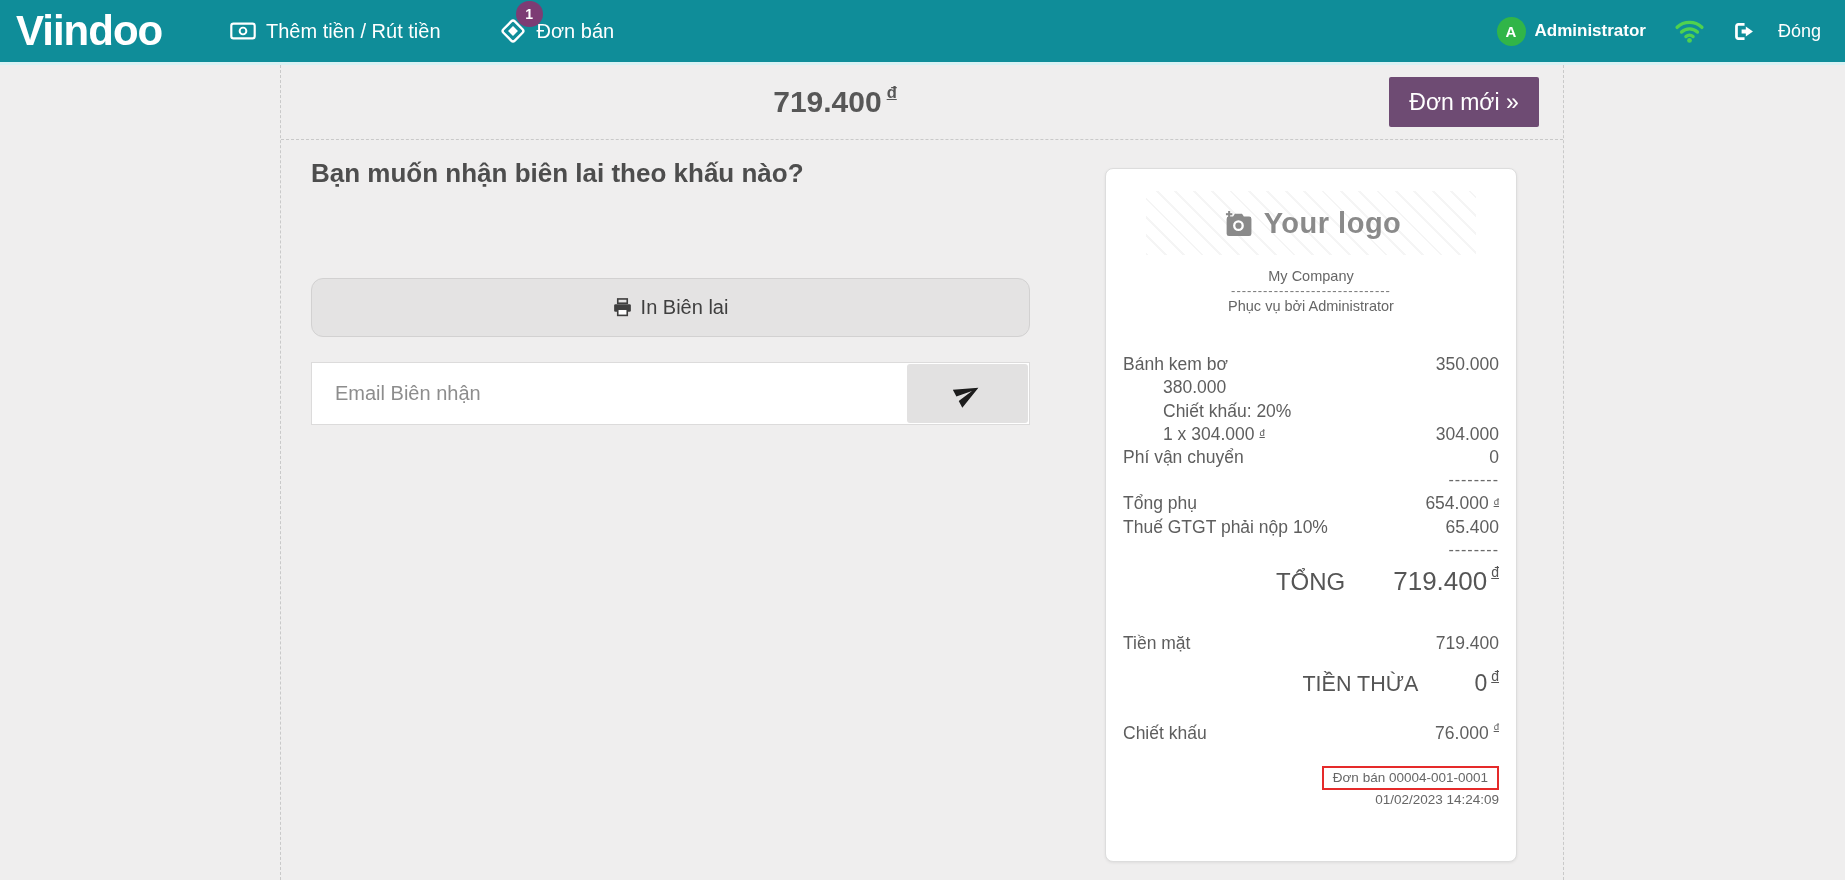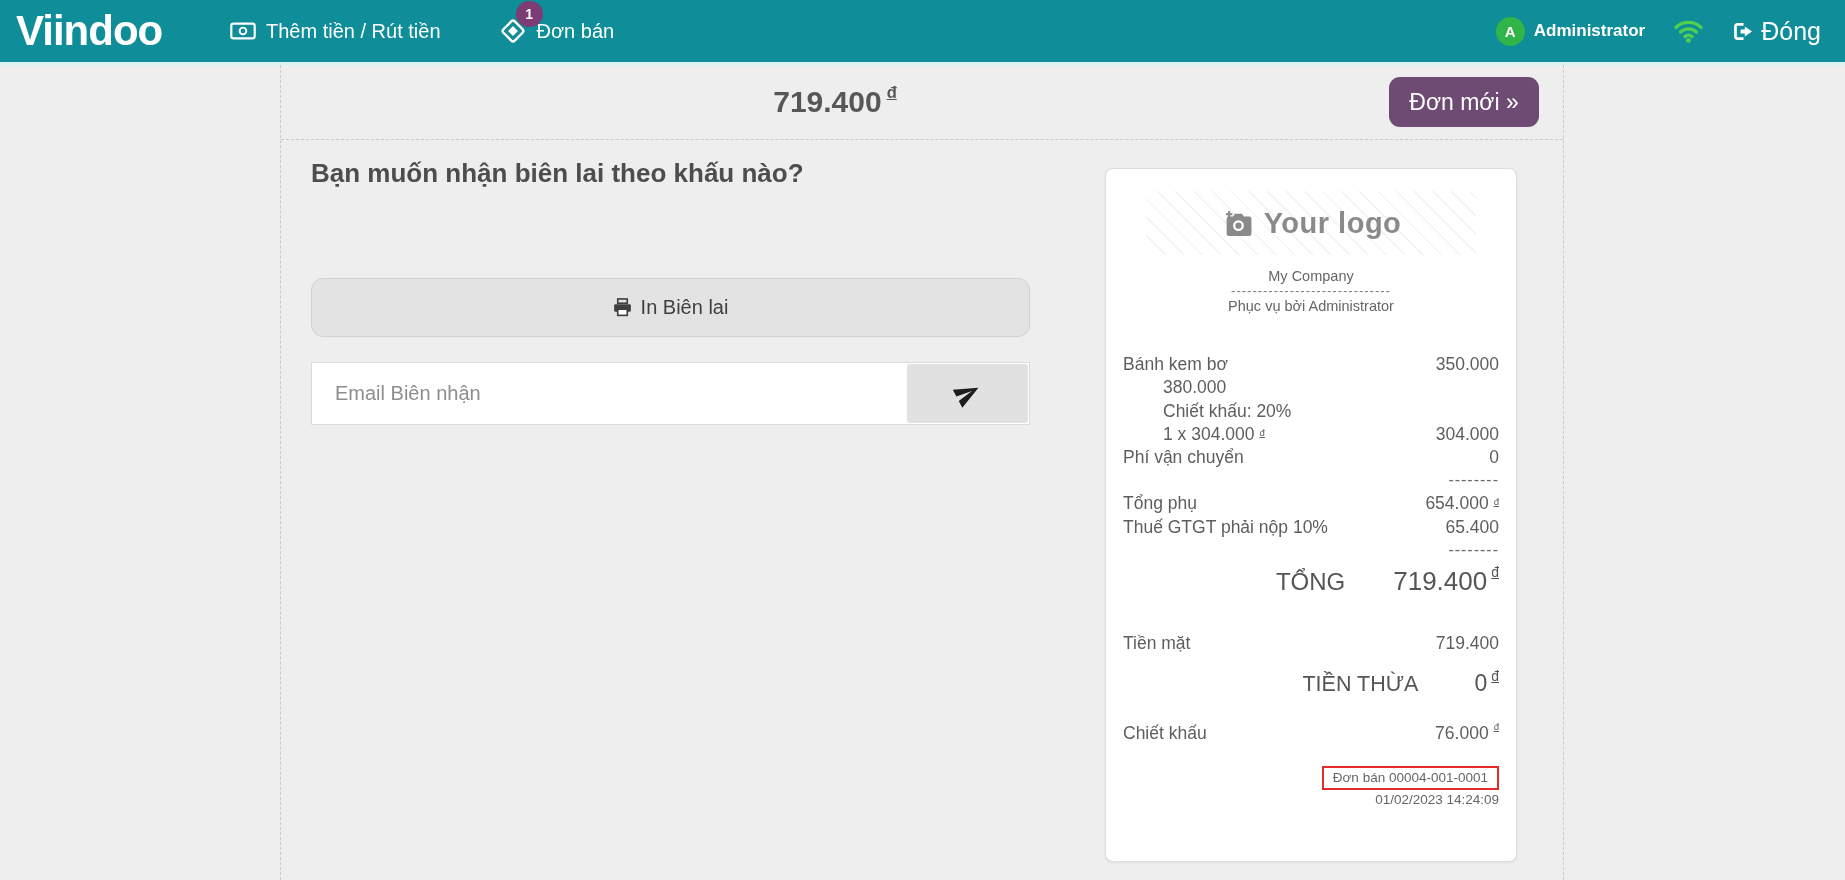--- a/index.html
+++ b/index.html
@@ -49,7 +49,7 @@
     display: flex; align-items: center; justify-content: center;
   }
   .user-name { font-size: 17px; font-weight: bold; }
-  .close-item { display: flex; align-items: center; gap: 8px; font-size: 25px; cursor: pointer; }
+  .close-item { display: flex; align-items: center; gap: 24px; font-size: 18px; cursor: pointer; }
 
   
   .container-frame {

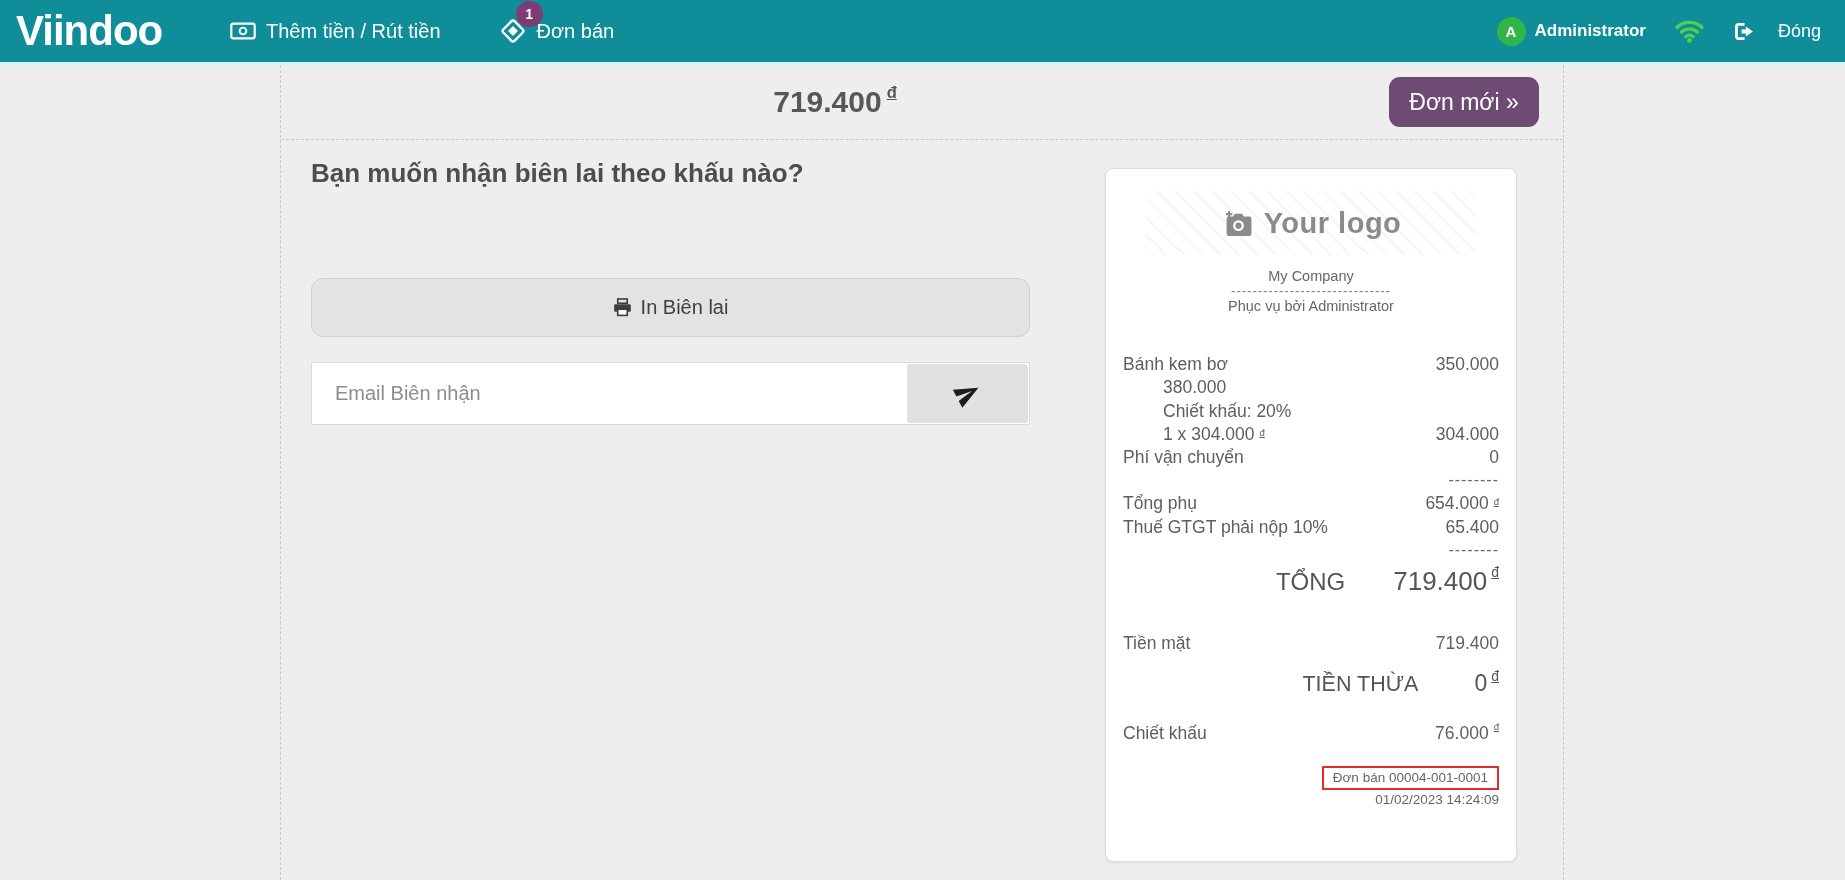--- a/index.html
+++ b/index.html
@@ -70,7 +70,7 @@
   }
   .total-wrap .cur { font-weight: 700; }
   .new-order-btn {
-    width: 150px; height: 50px; margin-right: 24px; border: none; border-radius: 11px;
+    width: 150px; height: 50px; margin-right: 24px; border: none; border-radius: 2px;
     background: #6e4b73; color: #fff; font-size: 23px; cursor: pointer;
     font-family: inherit;
   }

